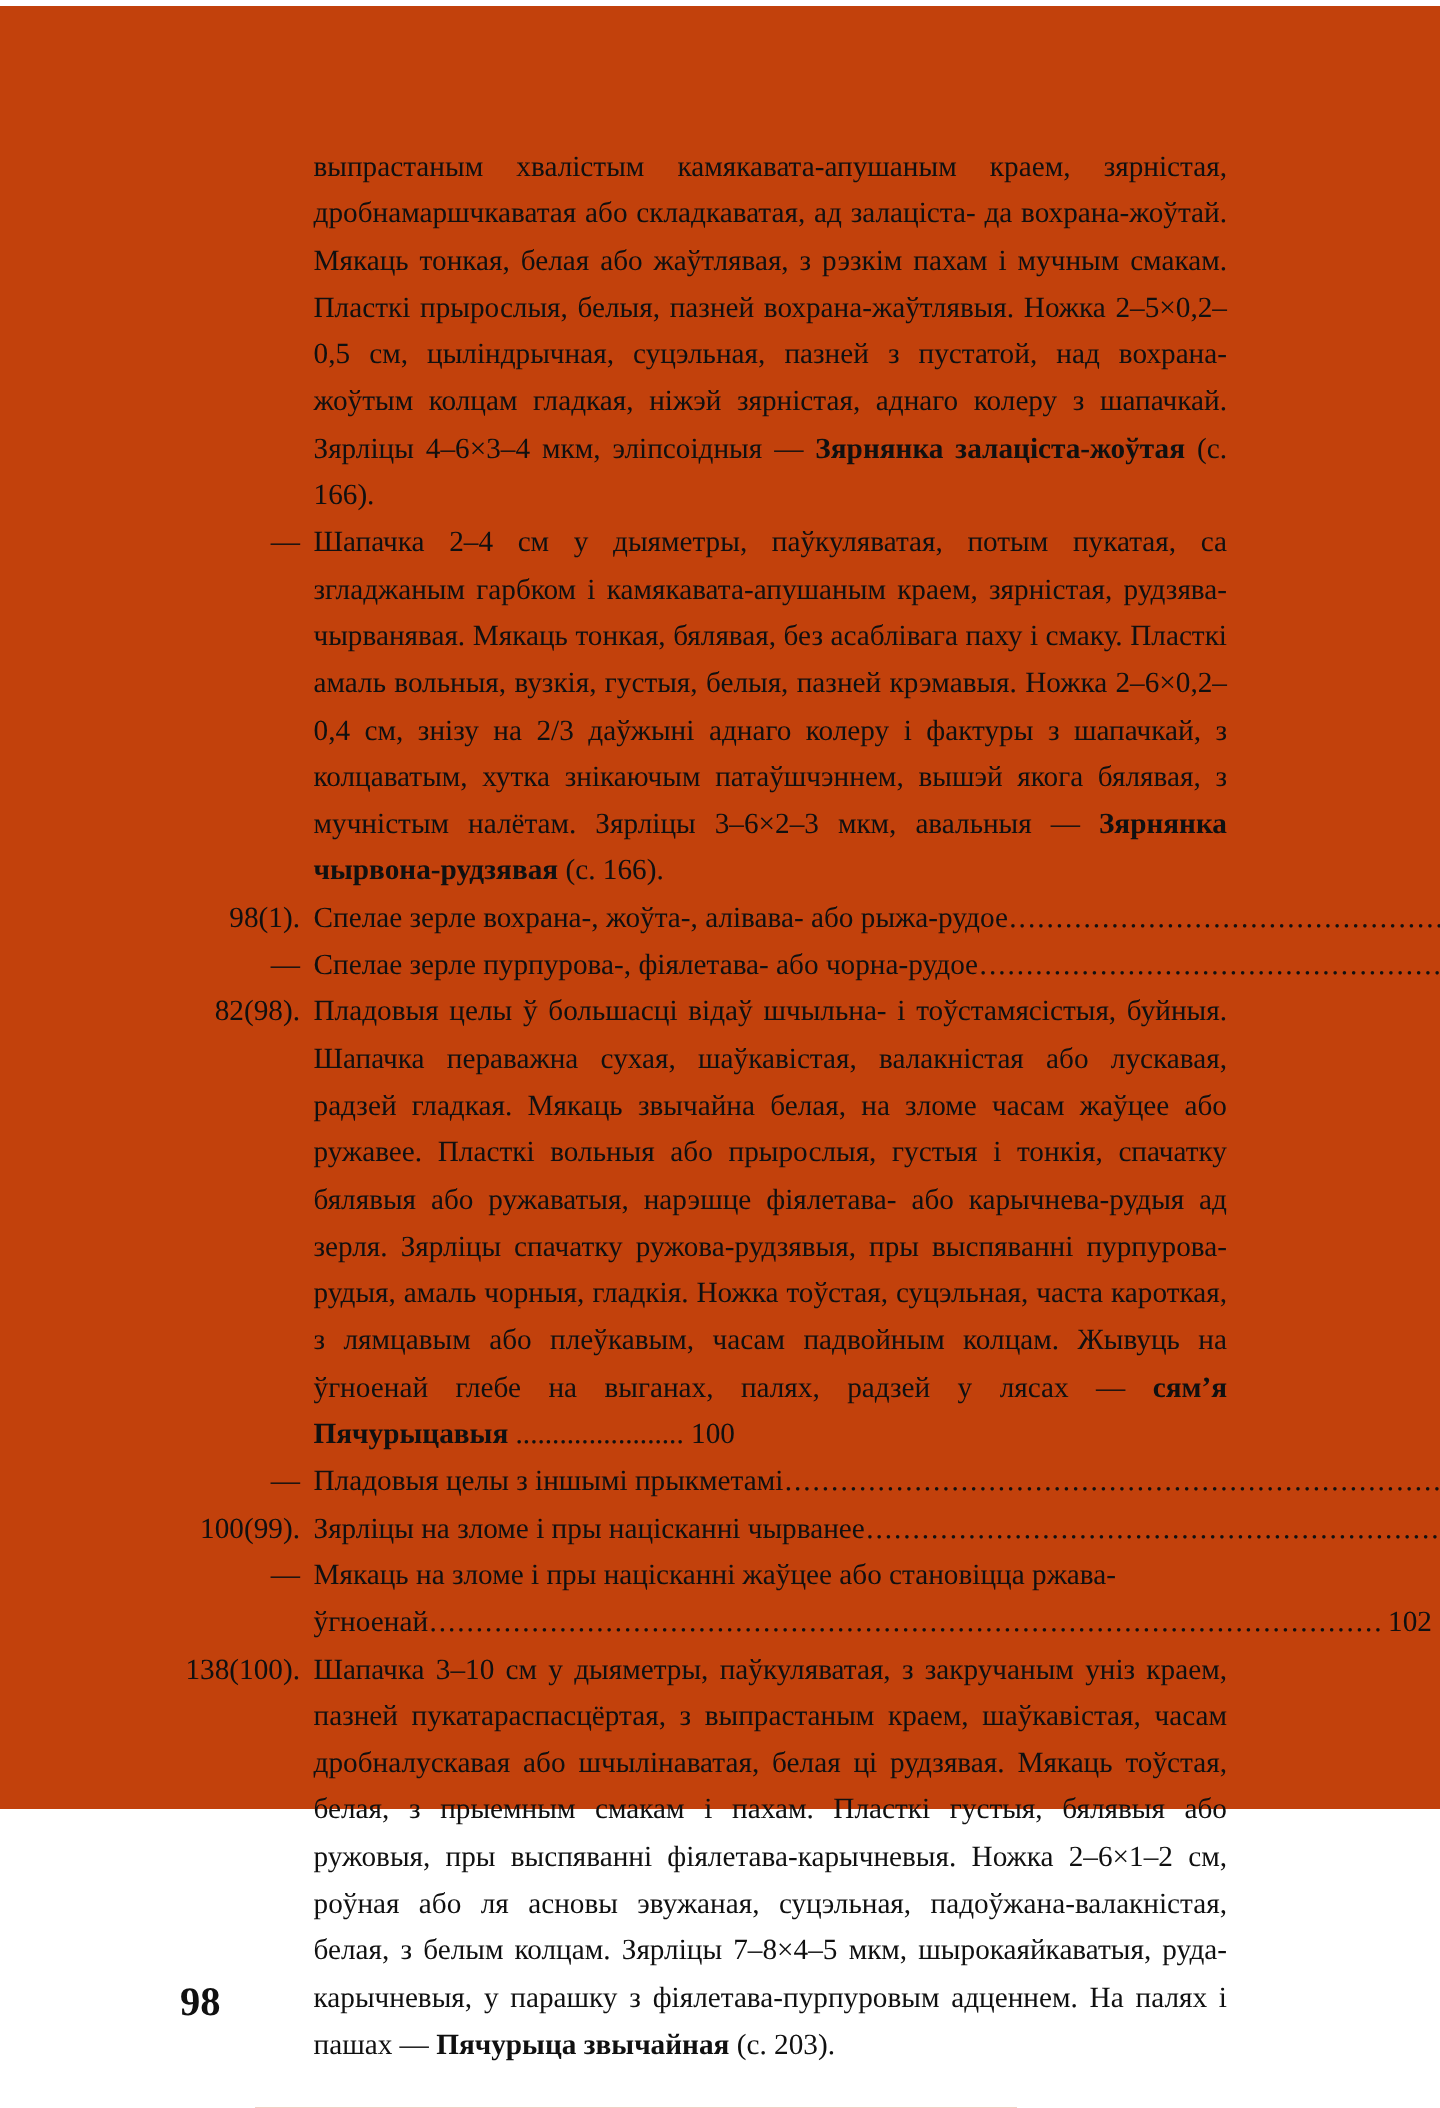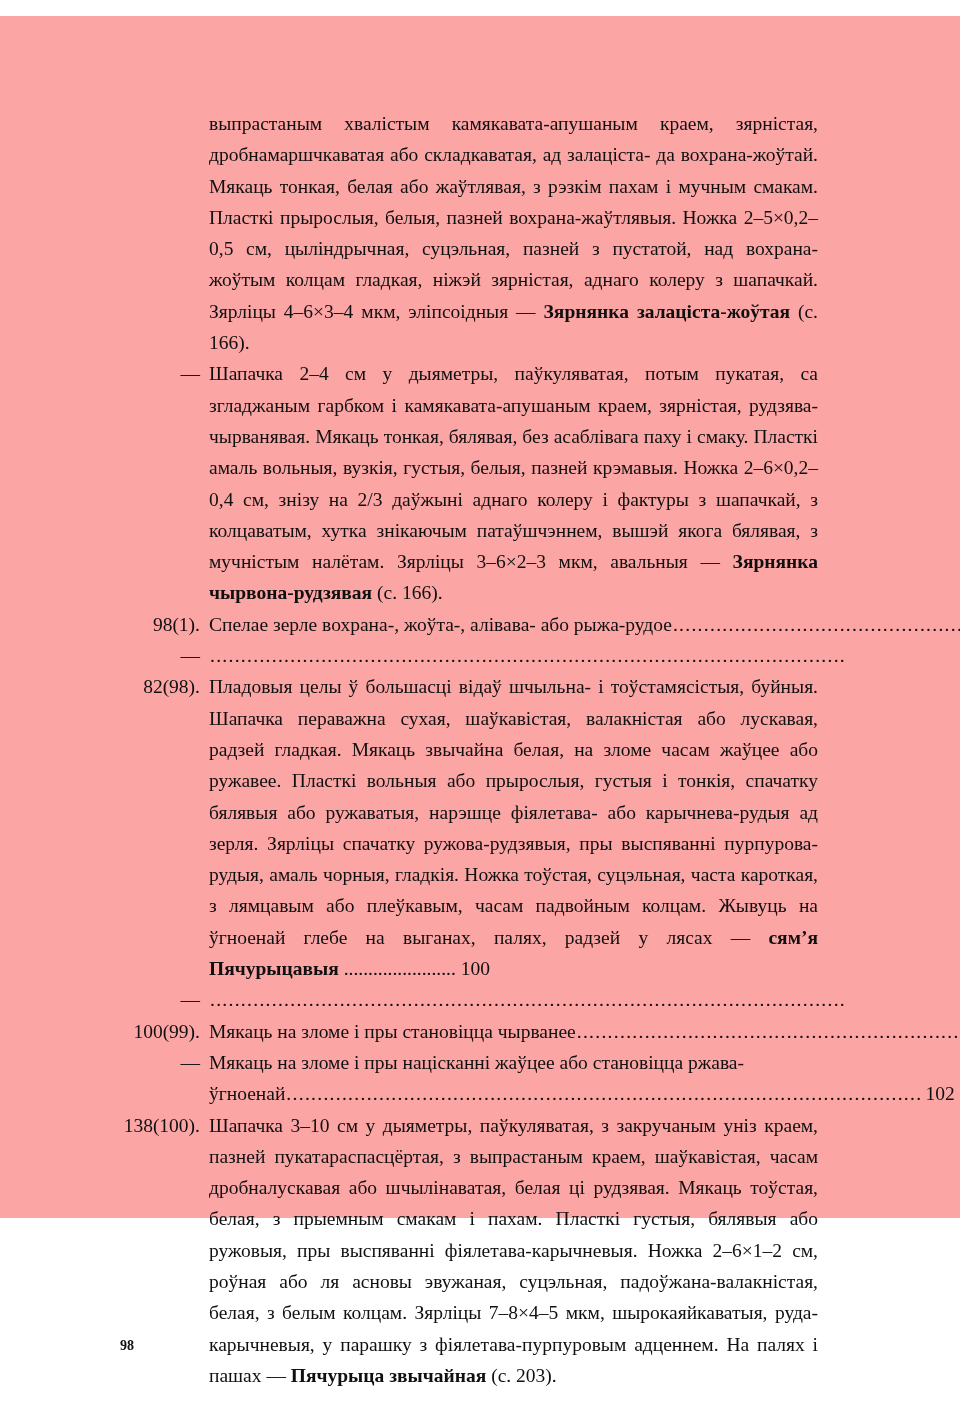--- a/index.html
+++ b/index.html
@@ -18,10 +18,10 @@
 
   .page {
     position: absolute;
-    left: 0; top: 16px;
+    left: 0; top: 4px;
     width: 960px;
     height: 1202px;
-    background: #fca5a5;
+    background: #c2410c;
   }
 
   

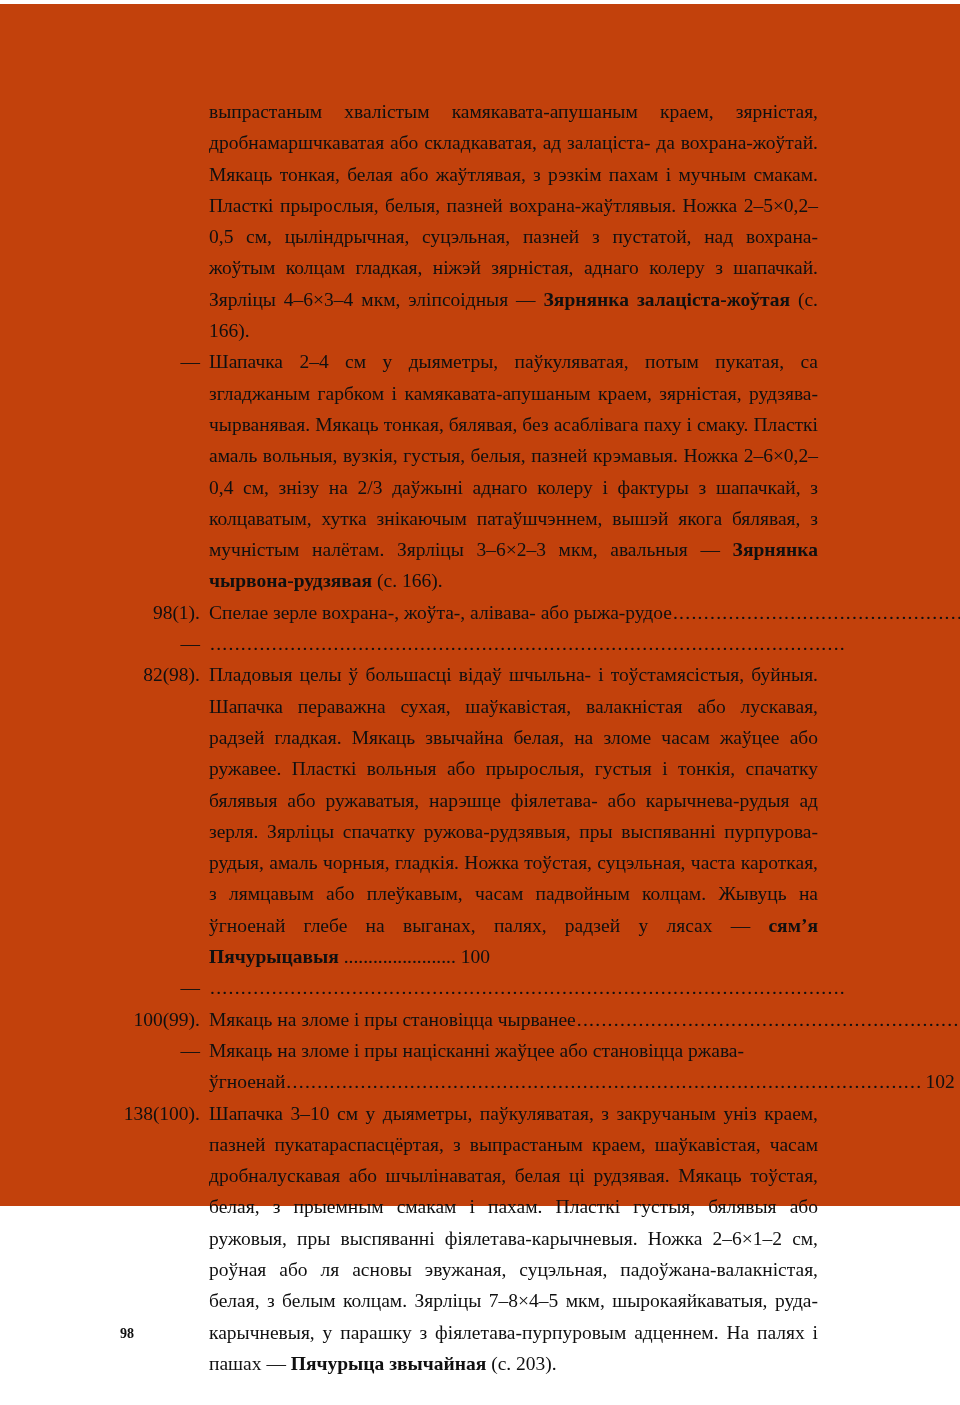--- a/index.html
+++ b/index.html
@@ -139,6 +139,7 @@
       <div class="key dash">—</div>
       <div class="body left">
         <div class="leader-line">
+          <span class="leader-text">Спелае зерле пурпурова-, фіялетава- або чорна-рудое</span>
           <span class="leader-fill">.......................................................................................................</span>
 
         </div>

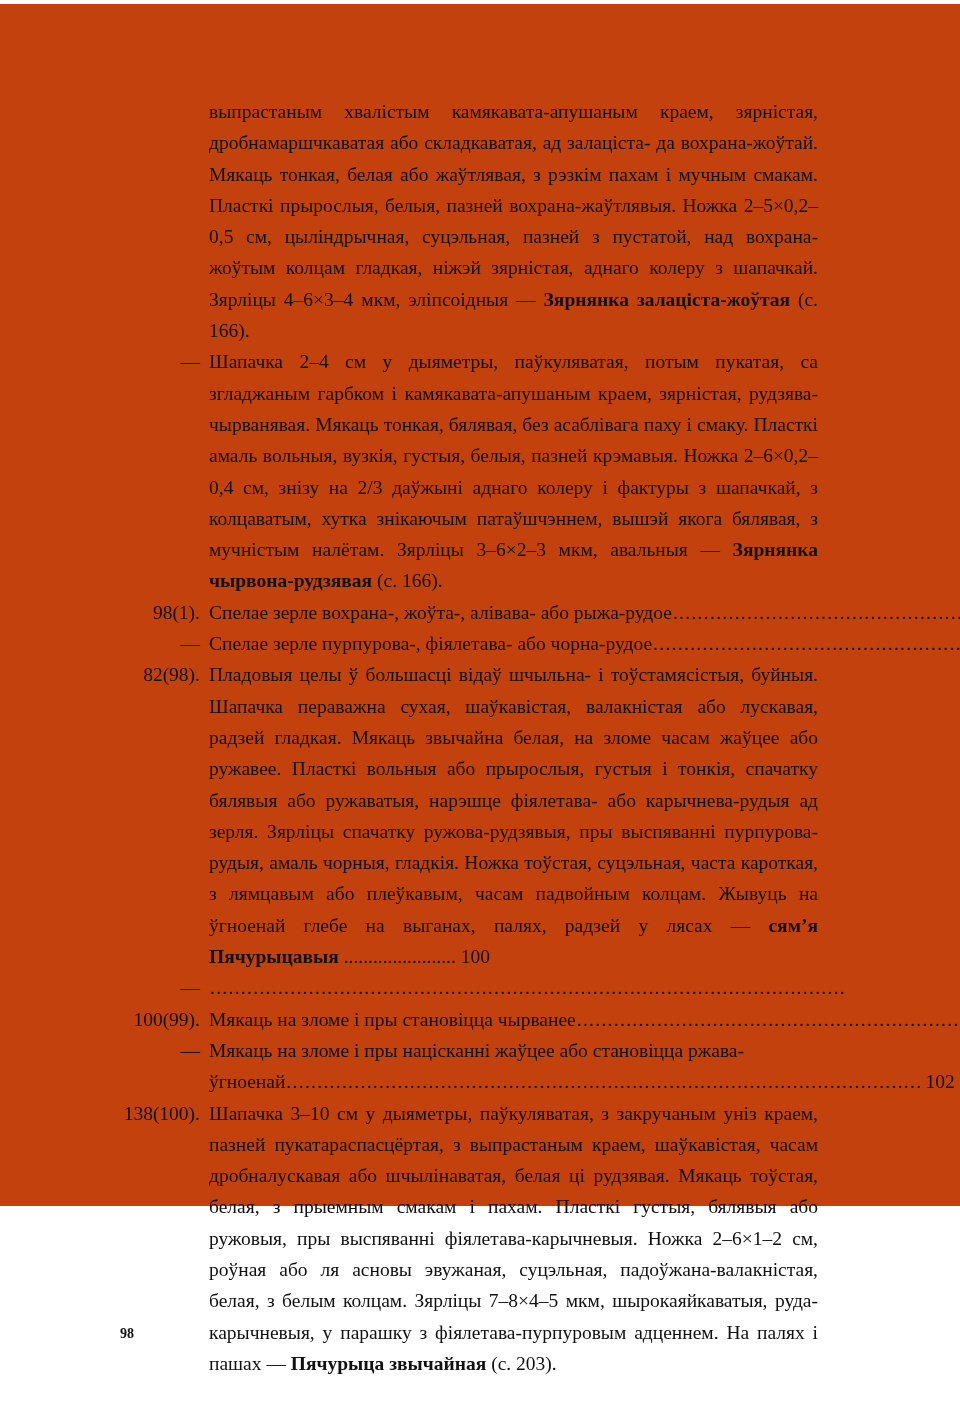--- a/index.html
+++ b/index.html
@@ -157,6 +157,7 @@
       <div class="key dash">—</div>
       <div class="body left">
         <div class="leader-line">
+          <span class="leader-text">Пладовыя целы з іншымі прыкметамі</span>
           <span class="leader-fill">.......................................................................................................</span>
 
         </div>

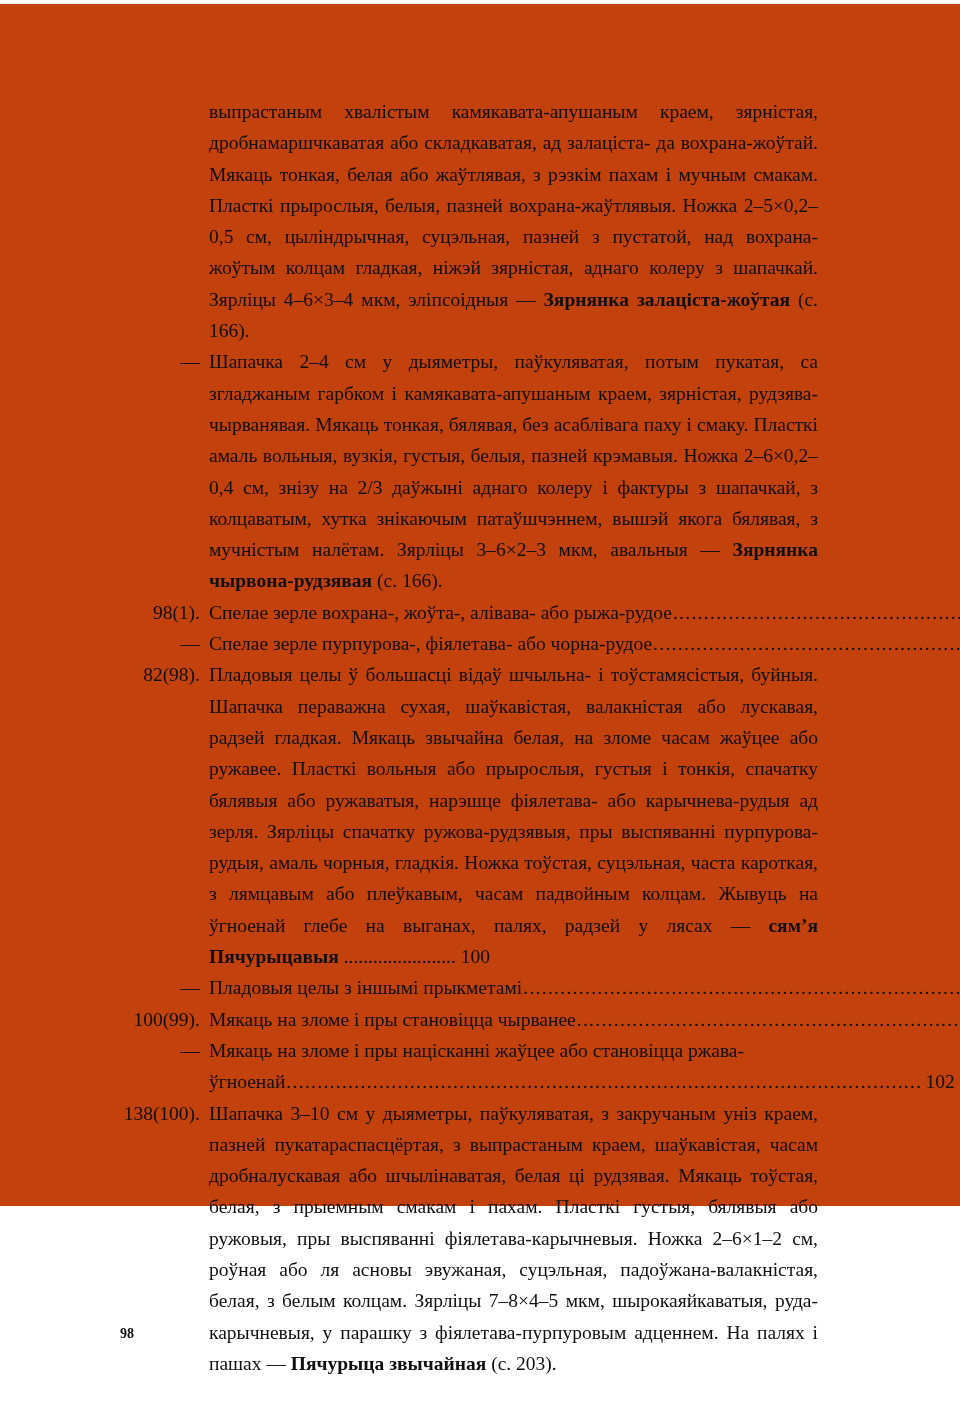--- a/index.html
+++ b/index.html
@@ -168,7 +168,7 @@
       <div class="key">100(99).</div>
       <div class="body left">
         <div class="leader-line">
-          <span class="leader-text">Мякаць на зломе і пры становіцца чырванее</span>
+          <span class="leader-text">Зярліцы на зломе і пры націсканні чырванее</span>
           <span class="leader-fill">.......................................................................................................</span>
 
         </div>

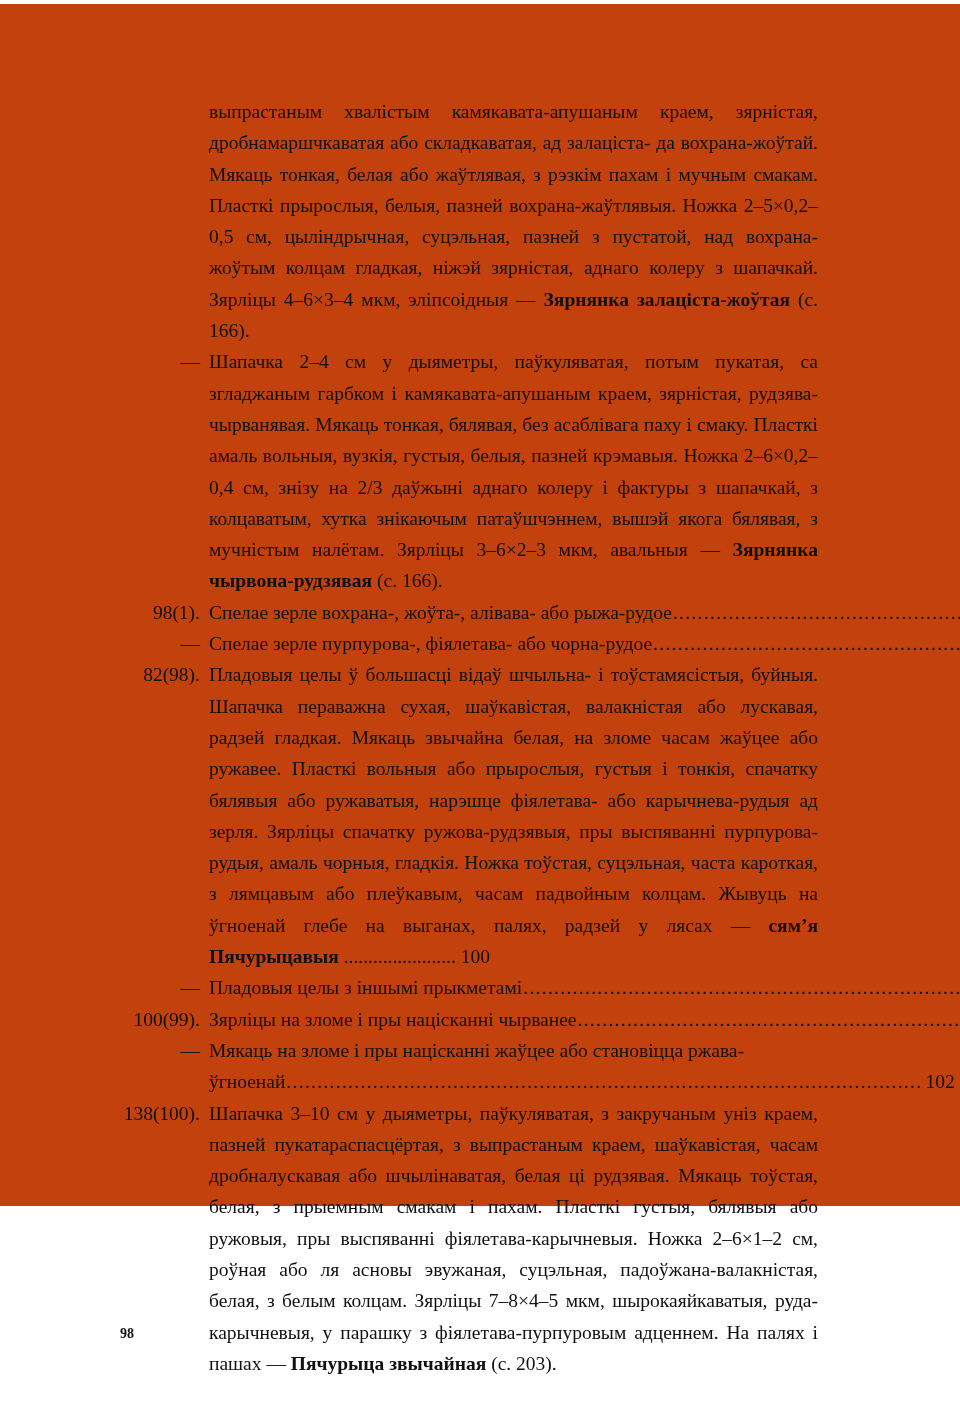--- a/index.html
+++ b/index.html
@@ -95,7 +95,7 @@
     position: absolute;
     left: 120px;
     top: 1317px;
-    font-size: 14px;
+    font-size: 27px;
     font-weight: bold;
     line-height: 26px;
   }

